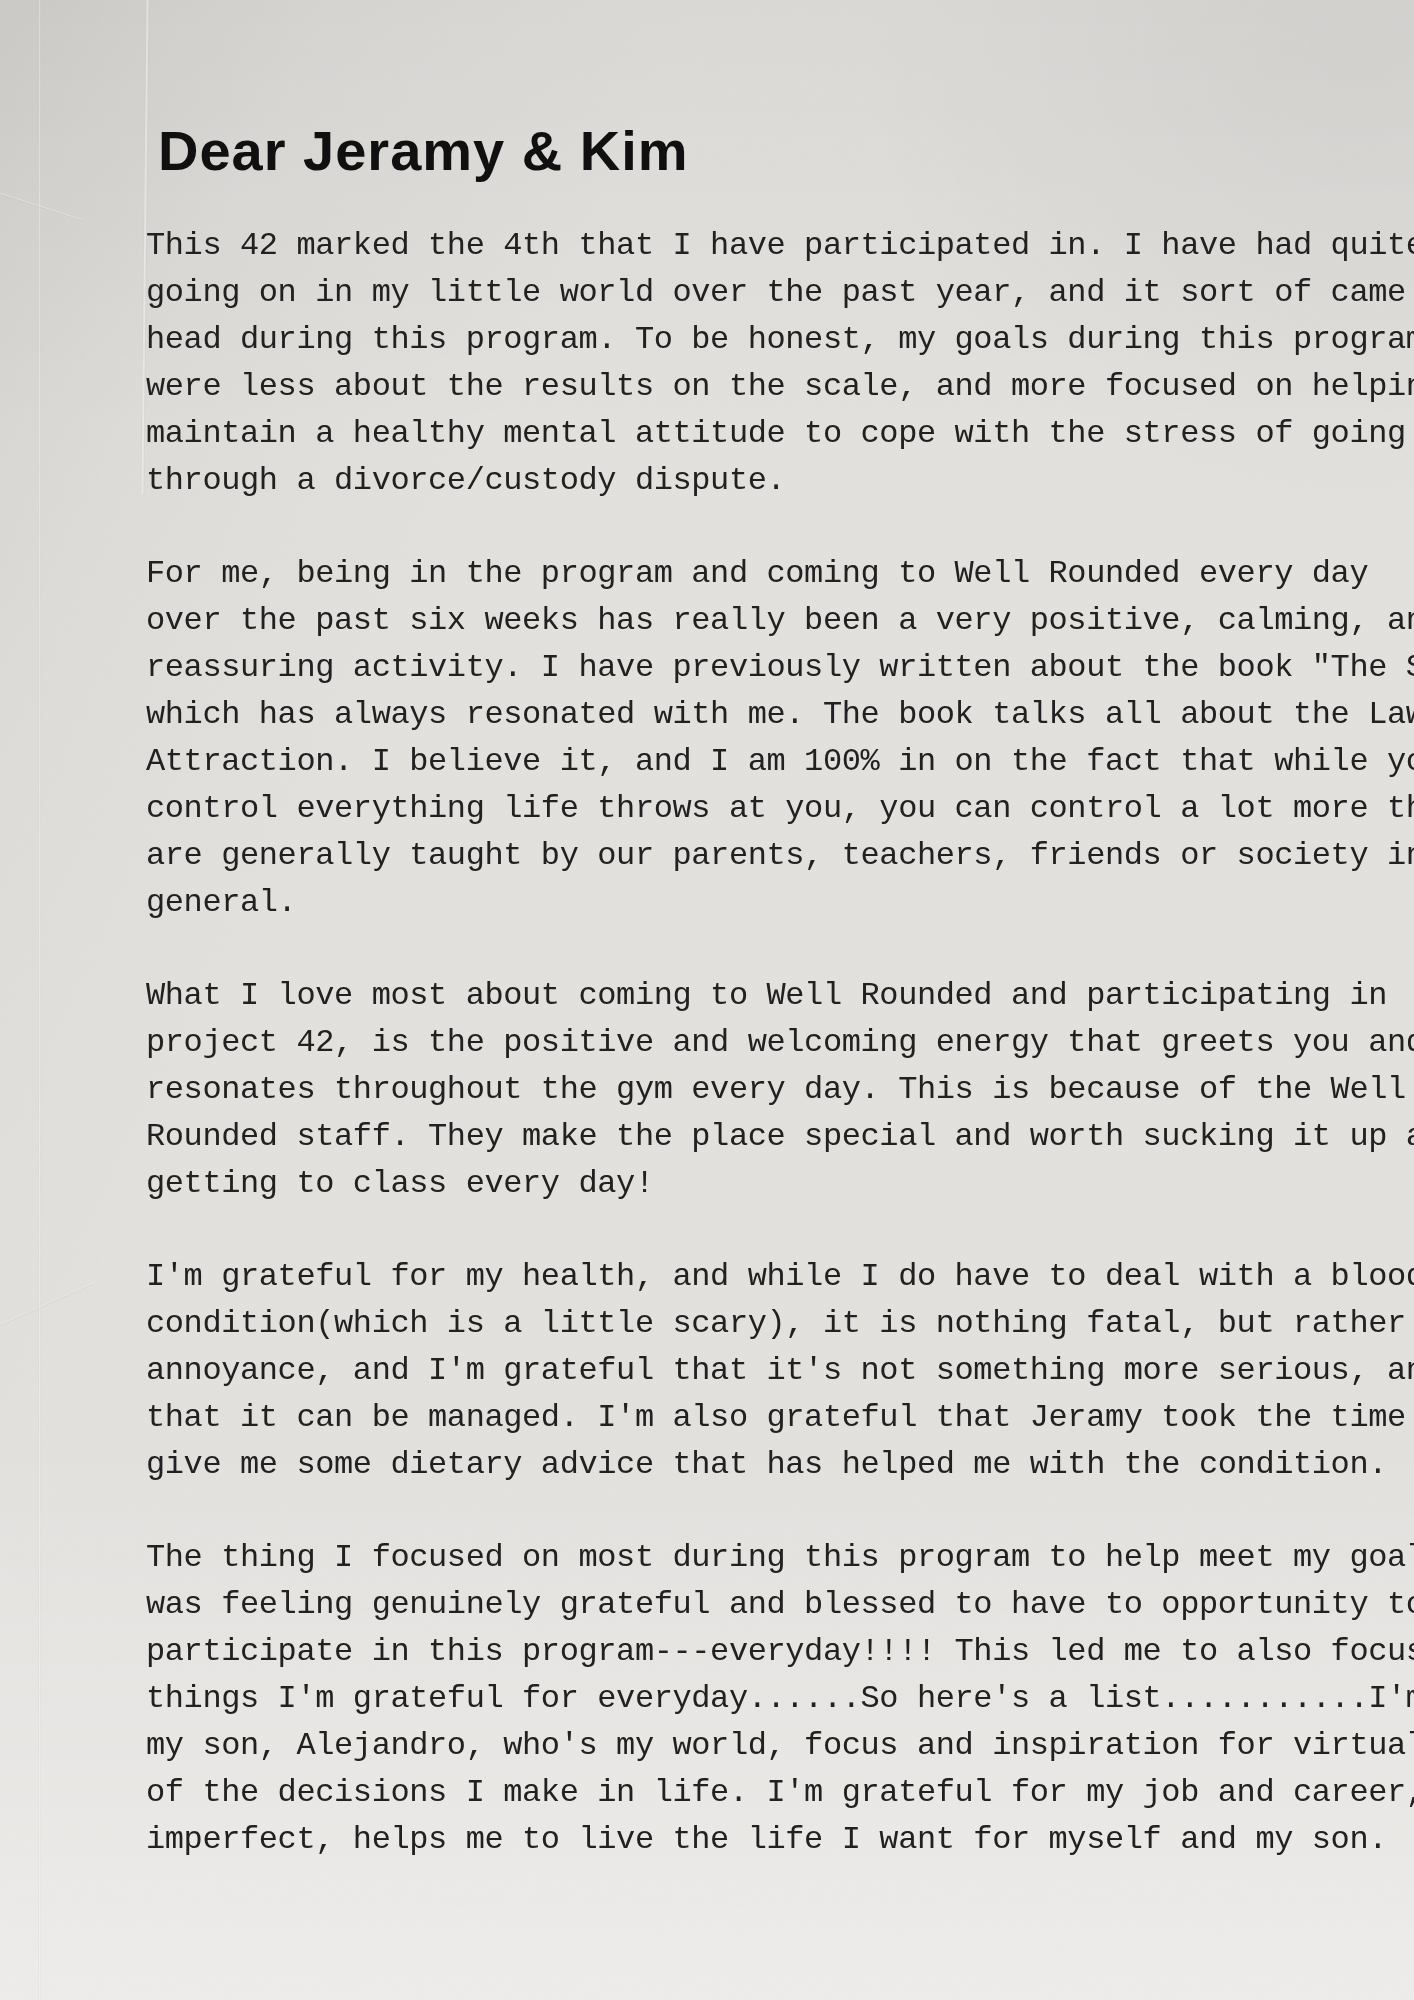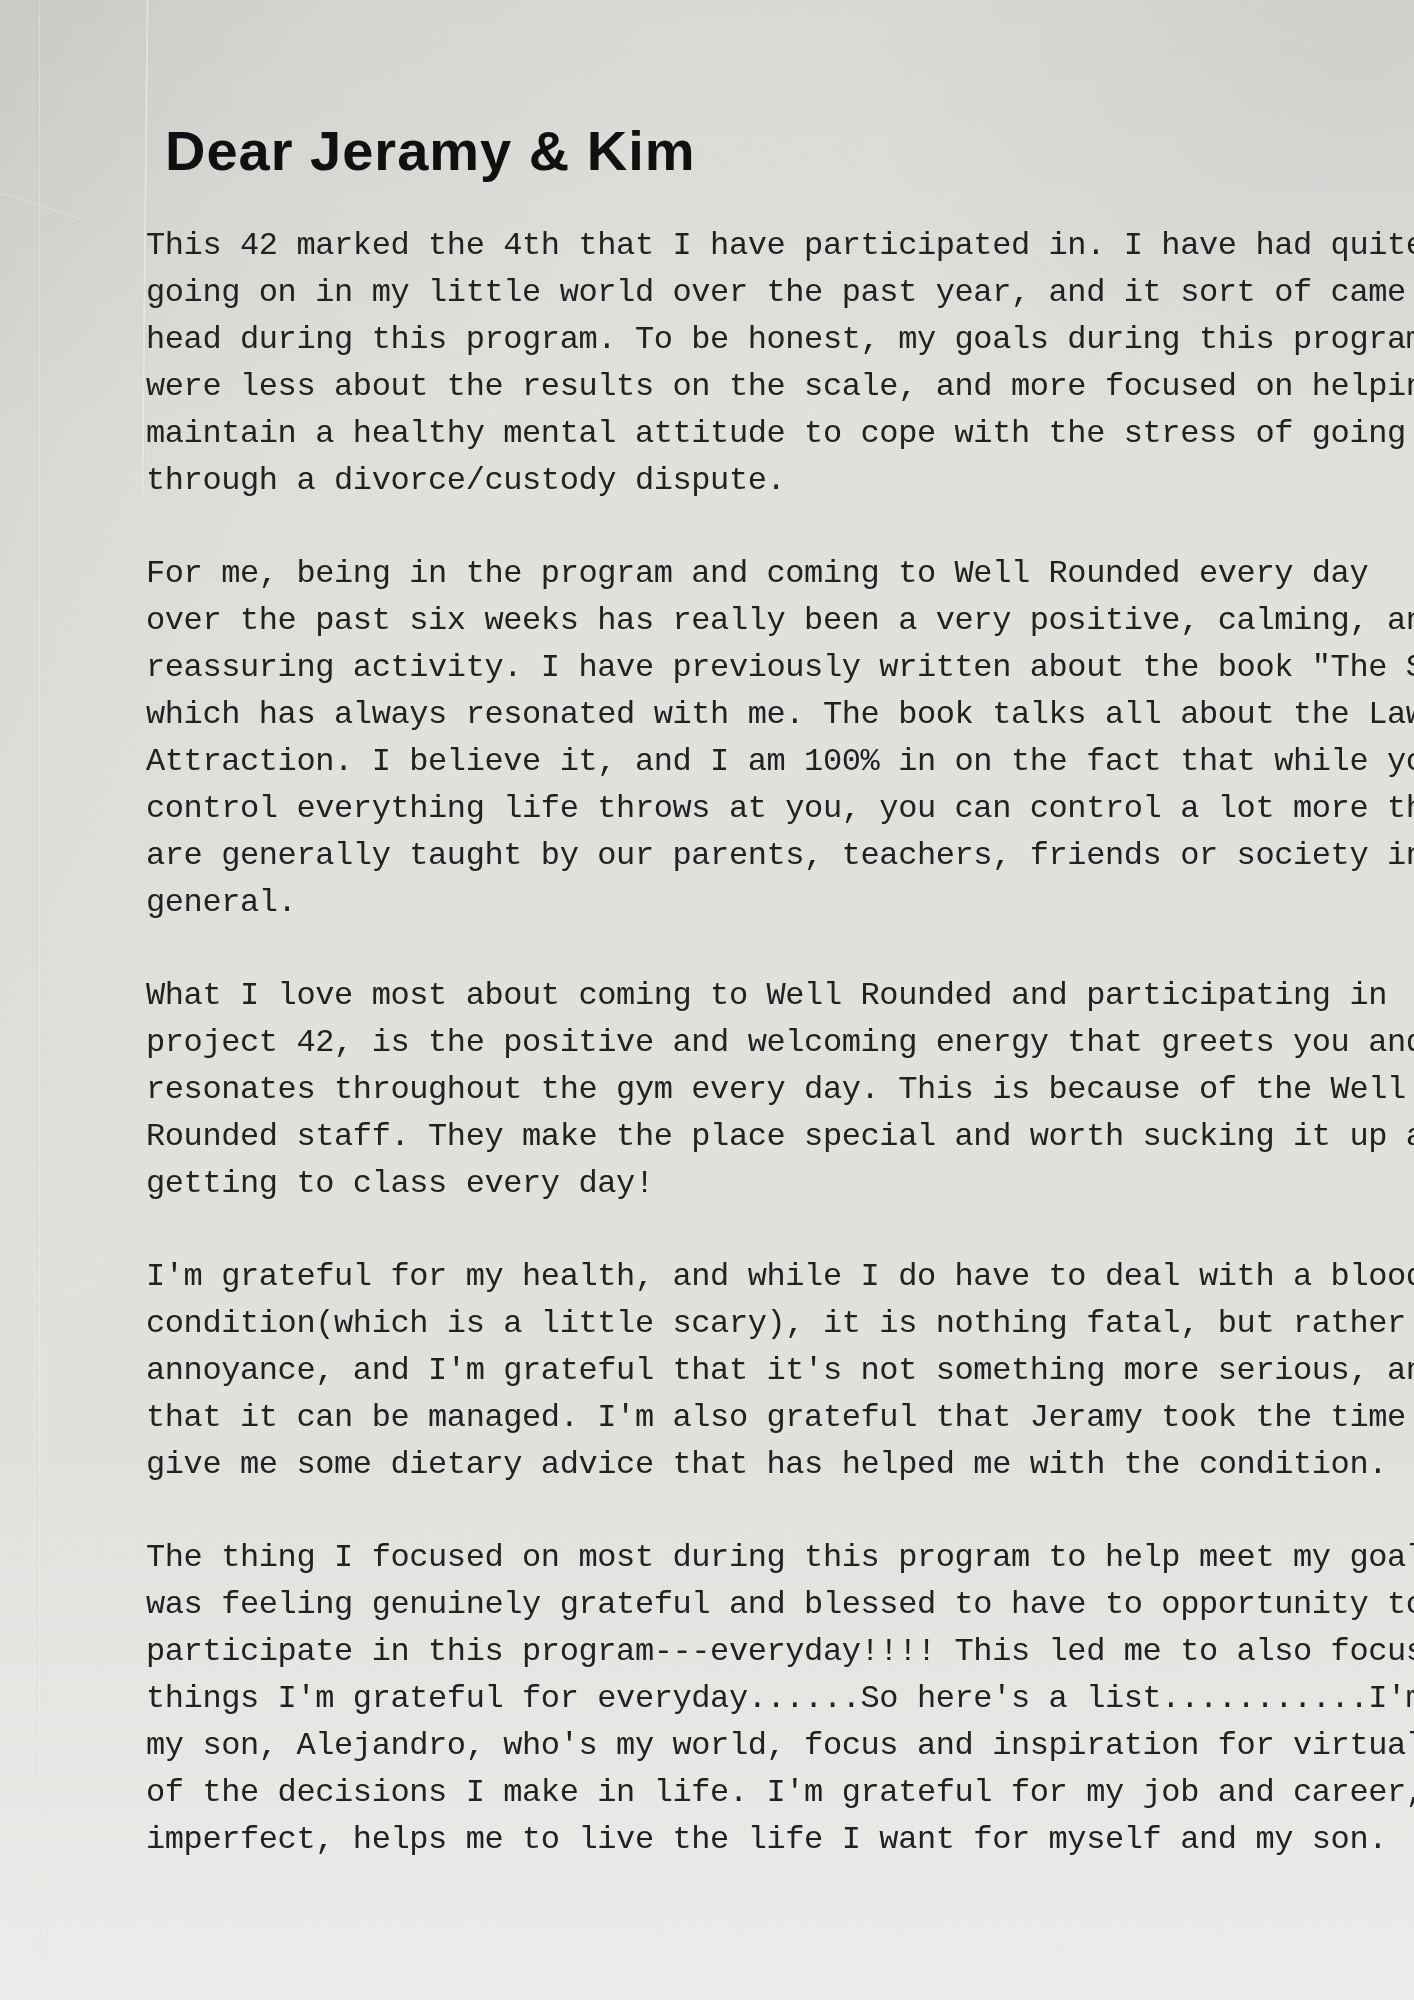--- a/index.html
+++ b/index.html
@@ -84,7 +84,7 @@
     width: 1140px;
   }
   .letter-title {
-    margin: 0 0 42px 8px;
+    margin: 0 0 42px 1px;
     font-size: 56px;
     line-height: 58px;
     font-weight: bold;

